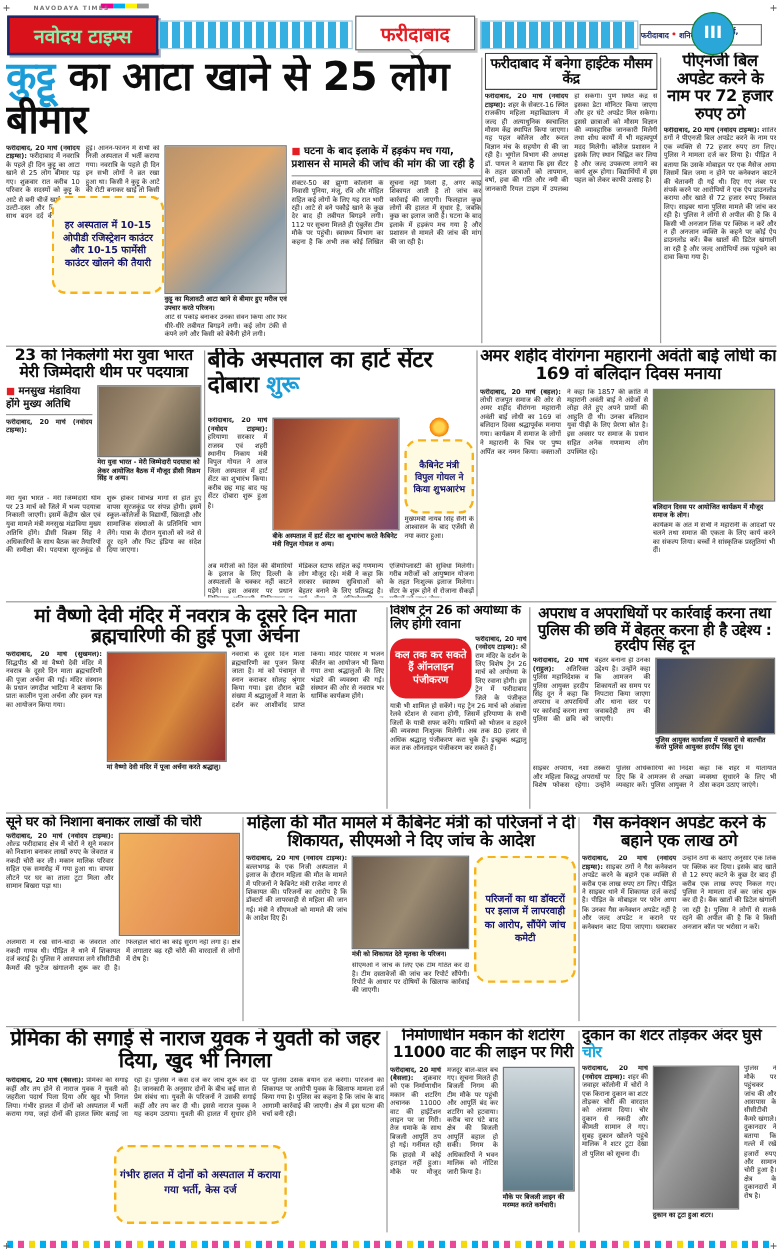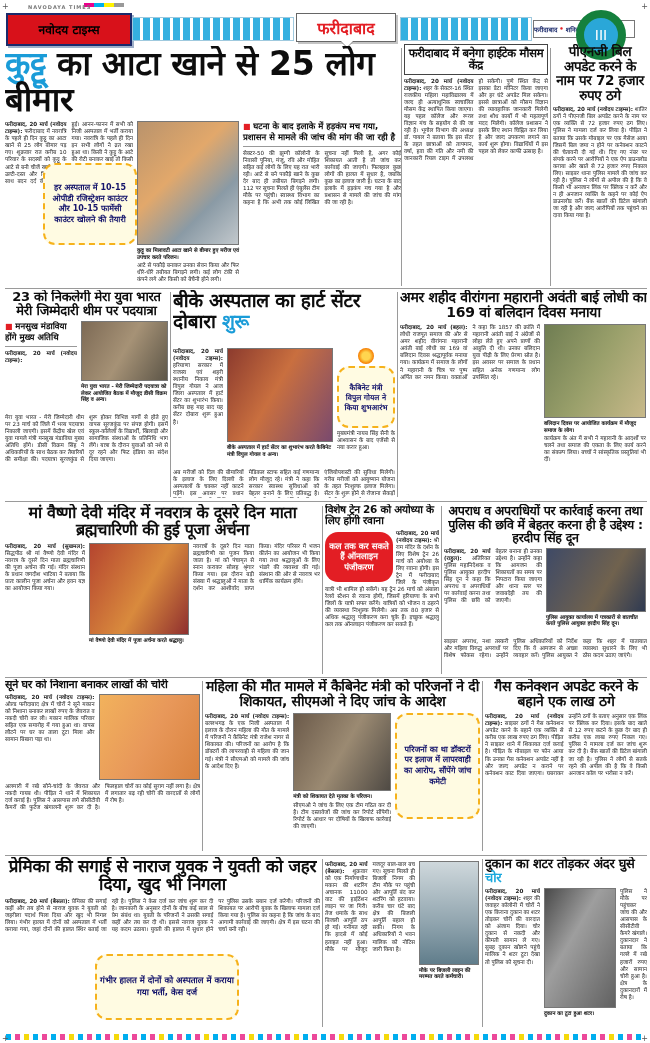--- a/index.html
+++ b/index.html
@@ -9,7 +9,7 @@
   .mh-brand-small{position:absolute;left:28px;top:4px;font-size:5px;color:#777;letter-spacing:1px;font-weight:bold;}
   .mh-logo{position:absolute;left:6px;top:13px;width:122px;height:29px;background:#d8111a;
            border:2px solid #1b2a6b;box-shadow:2px 2px 0 #9fb0c9;display:flex;align-items:center;justify-content:center;
-           color:#000000;font-weight:bold;font-size:12px;}
+           color:#86efac;font-weight:bold;font-size:16px;}
   .mh-stripes{position:absolute;top:17px;height:22px;background:repeating-linear-gradient(90deg,#35b0e0 0 7px,#fff 7px 10px);border:1px solid #9fc9de;}
   .s1{left:132px;width:160px;} .s2{left:400px;width:130px;}
   .mh-city{position:absolute;left:296px;top:13px;width:98px;height:27px;background:#fff;border:1px solid #666;

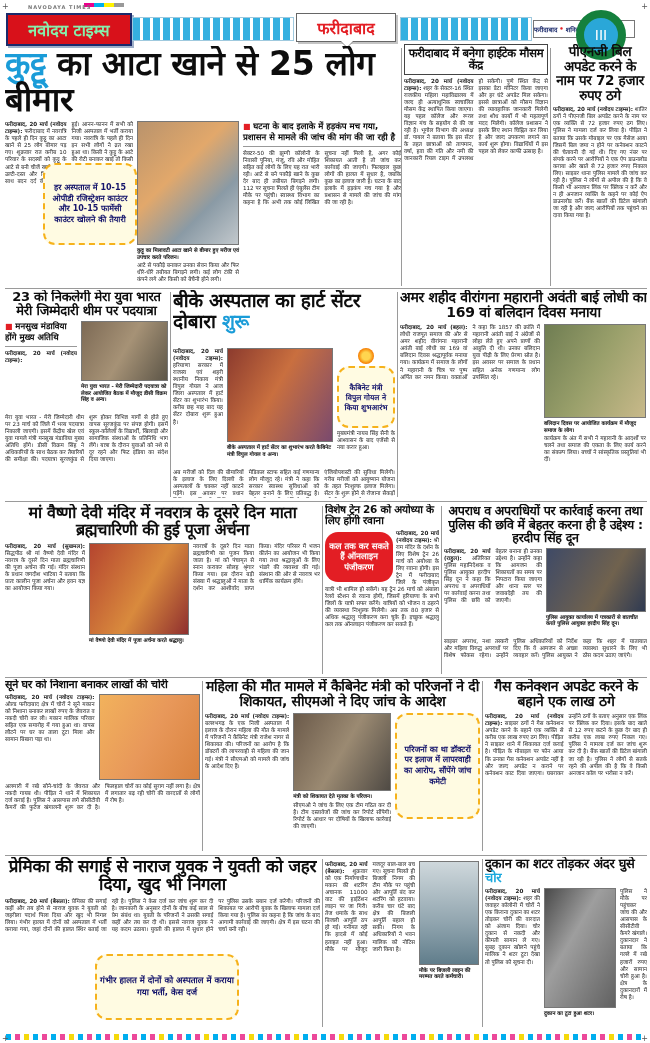--- a/index.html
+++ b/index.html
@@ -21,7 +21,7 @@
            display:flex;align-items:center;justify-content:center;gap:2px;font-size:6.5px;font-weight:bold;color:#1b2a6b;}
   .mh-date .b{color:#e31e24;font-size:7px;}
   .mh-page{position:absolute;left:576px;top:10px;width:34px;height:34px;border-radius:50%;background:#2aa7d8;
-           border:8px solid #15803d;color:#fff;font-weight:normal;font-size:14px;display:flex;align-items:center;justify-content:center;}
+           border:1px solid #15803d;color:#fff;font-weight:bold;font-size:14px;display:flex;align-items:center;justify-content:center;}
   .regline{position:absolute;left:84px;top:3px;width:40px;height:4px;
            background:linear-gradient(90deg,#ec008c 0 10px,#00aeef 10px 20px,#fff200 20px 30px,#999 30px 40px);}
   .cross{position:absolute;font-size:8px;color:#555;}

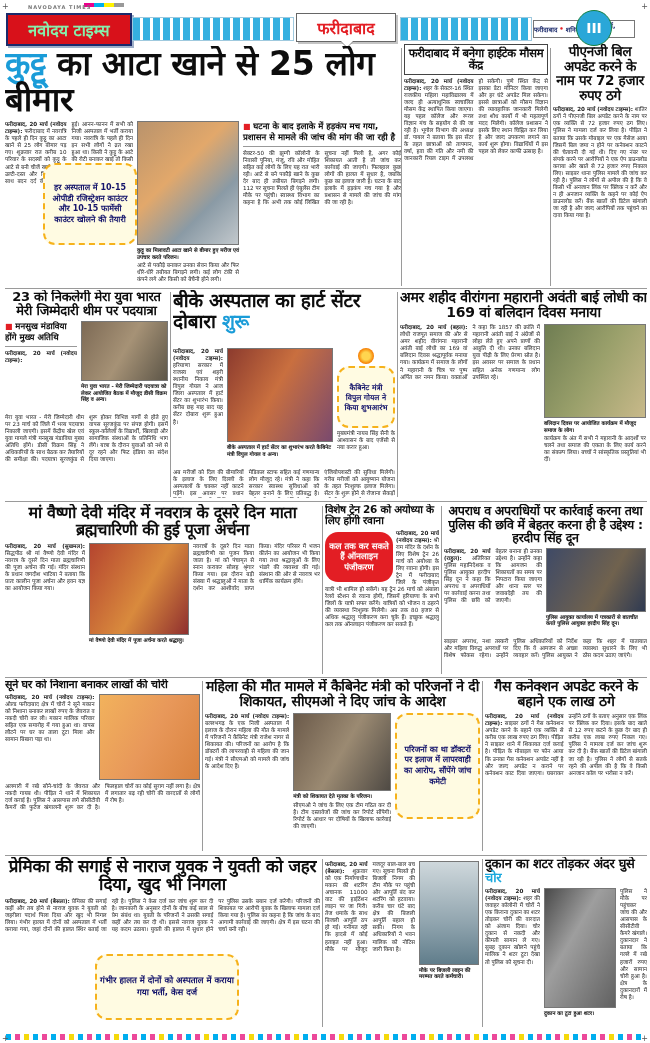--- a/index.html
+++ b/index.html
@@ -258,6 +258,7 @@
   </div>
 
   <div class="article" style="left:325px;top:857px;width:155px;height:172px;">
+    <div class="hl" style="font-size:13px;text-align:center;">निर्माणाधीन मकान की शटरिंग 11000 वाट की लाइन पर गिरी</div>
     <div class="row" style="margin-top:4px;height:130px;">
       <div class="body cols2" style="width:90px;height:130px;">
         <span class="dl">फरीदाबाद, 20 मार्च (बैसला):</span>

